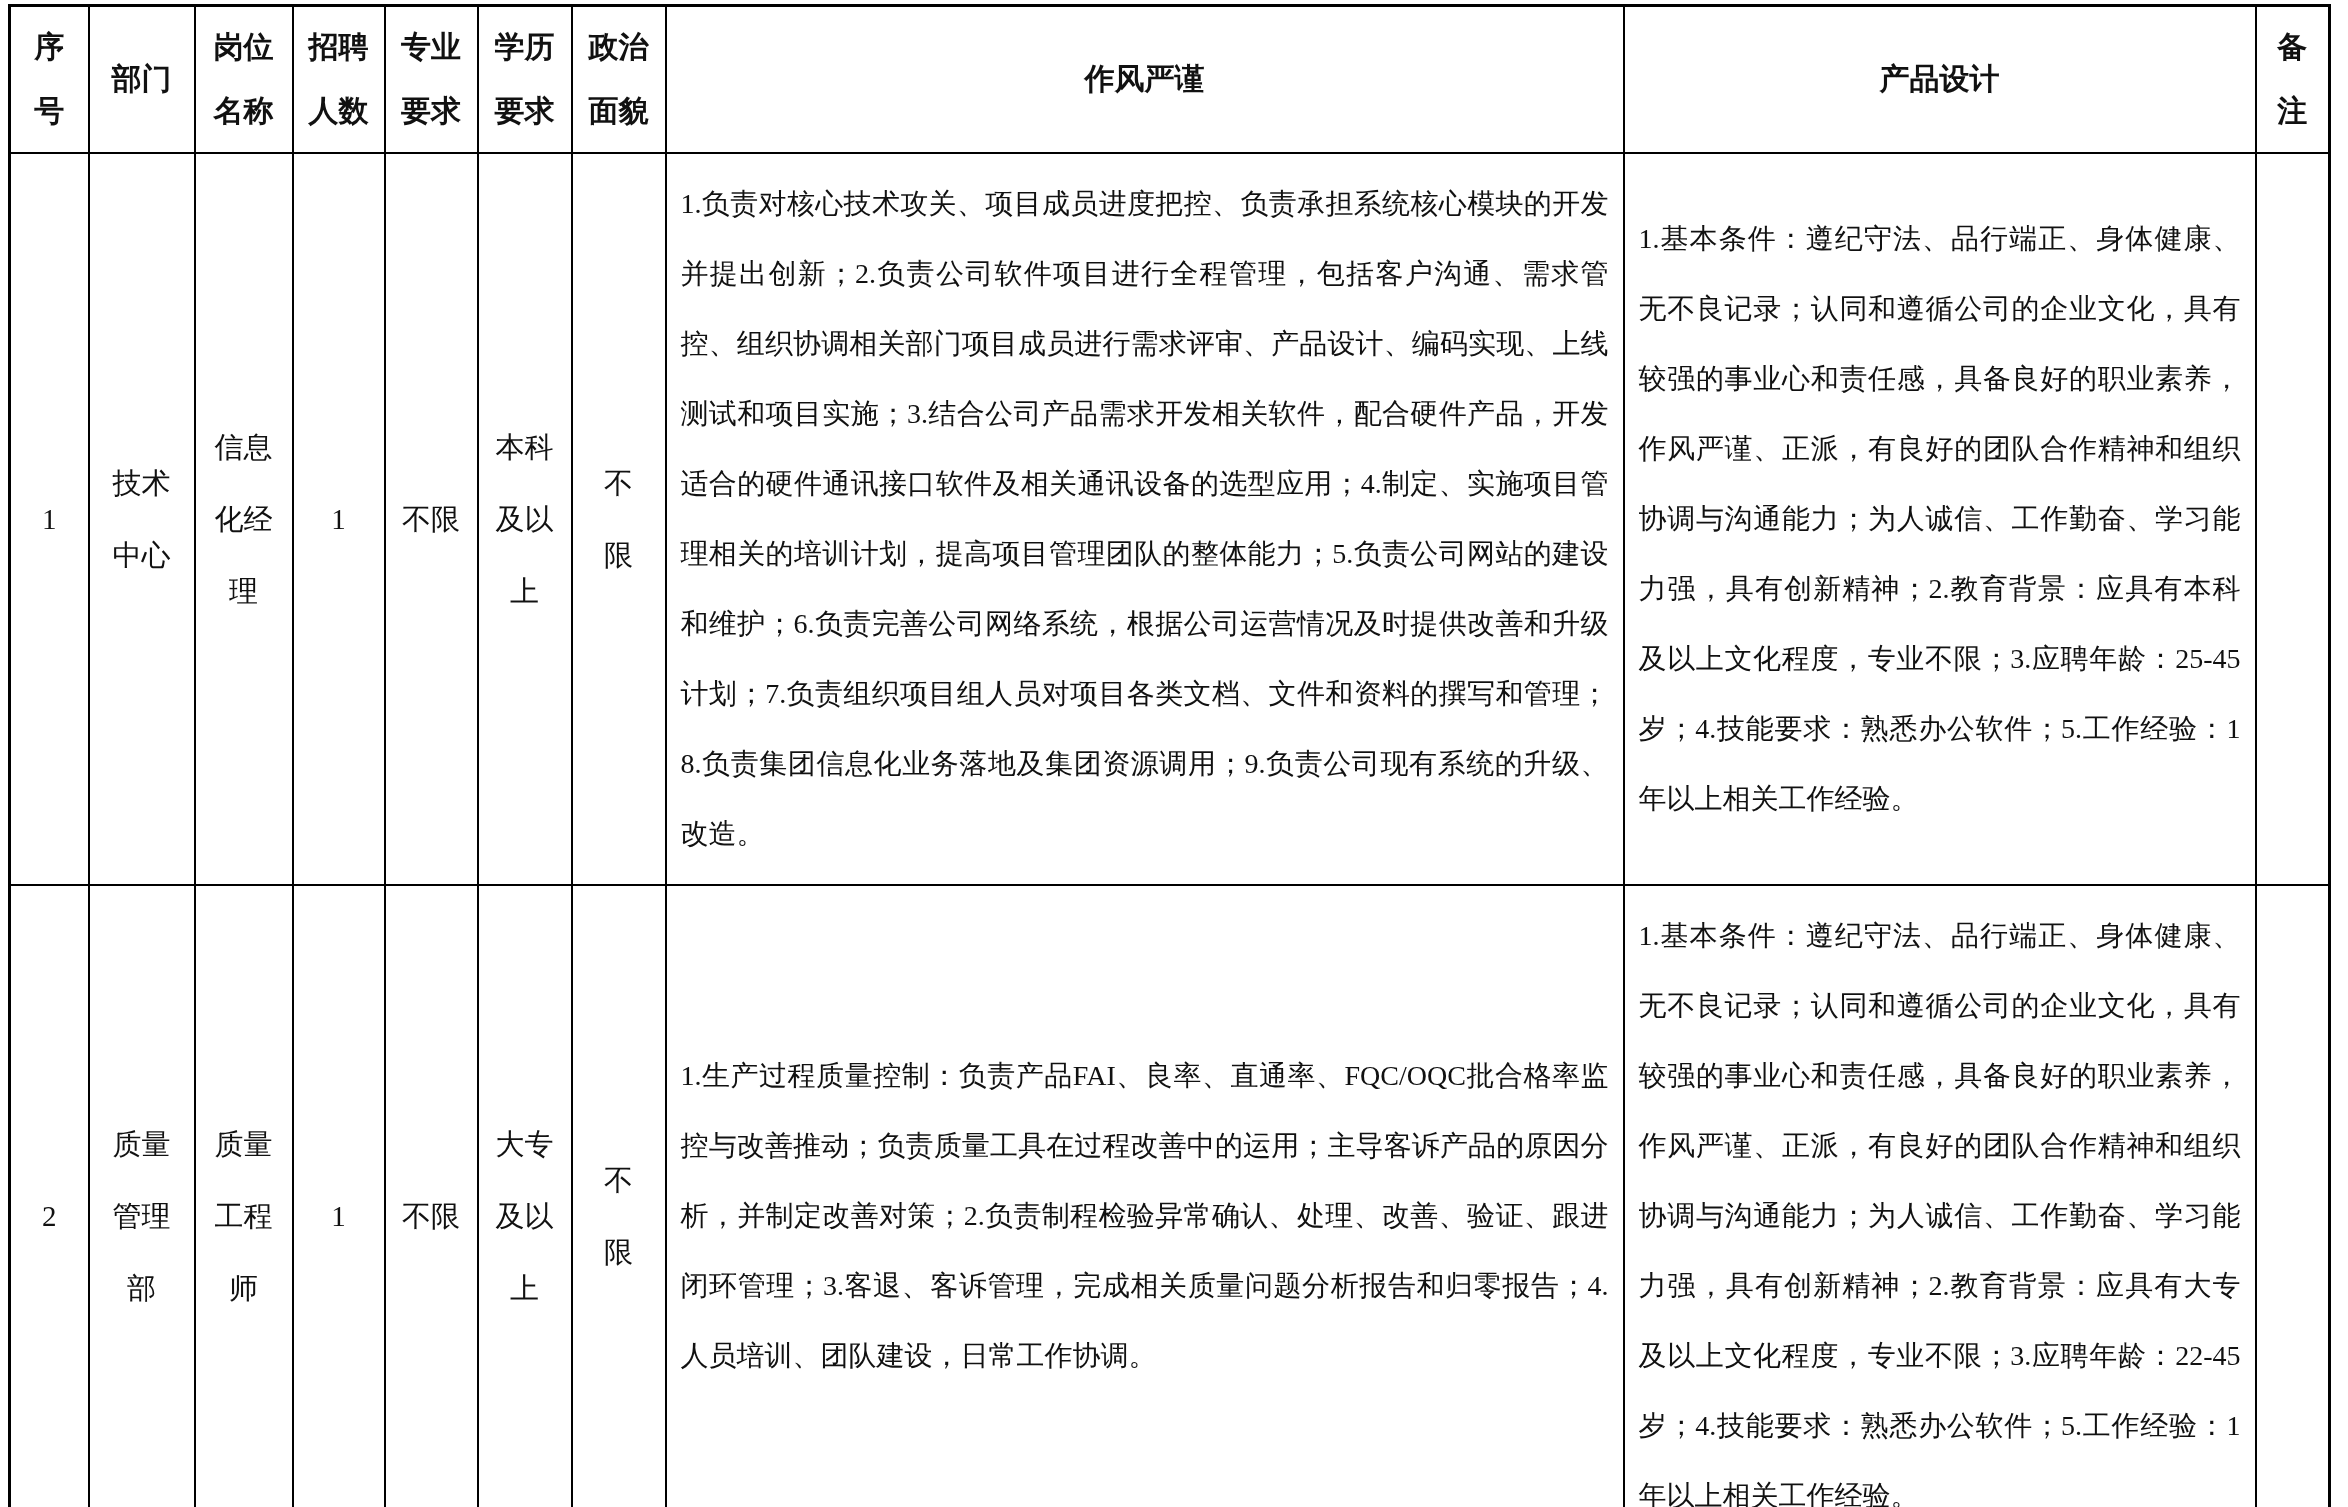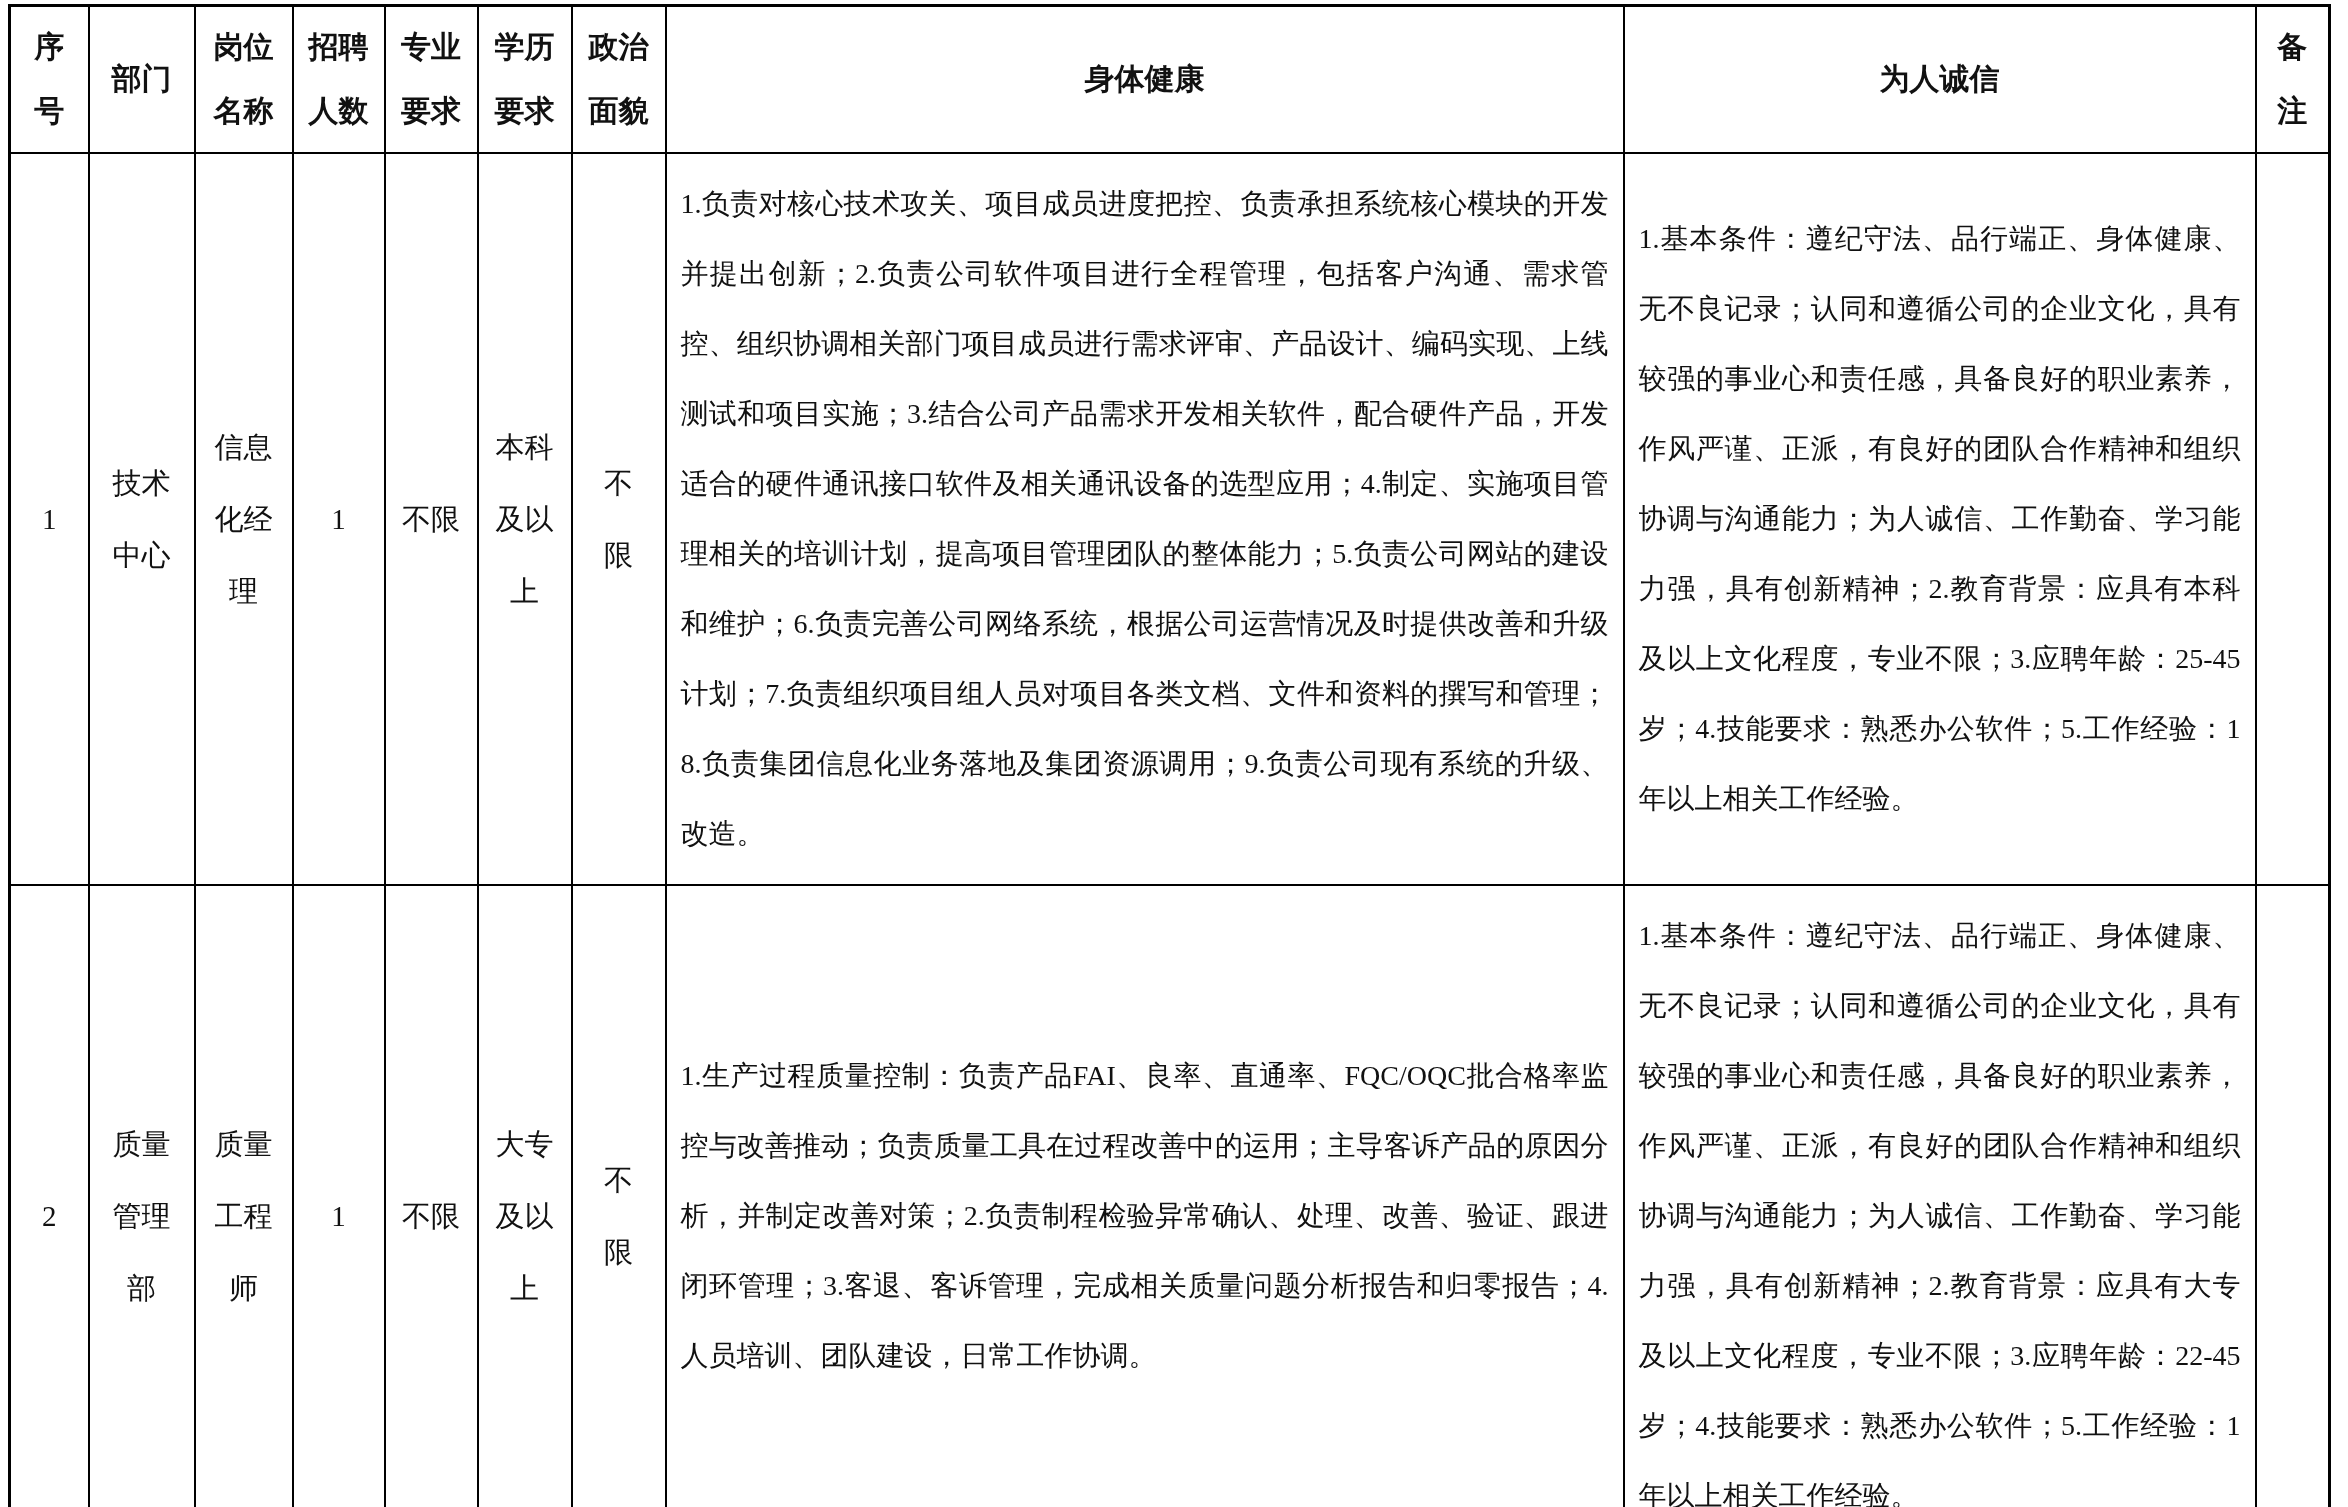--- a/index.html
+++ b/index.html
@@ -91,7 +91,7 @@
 要求</th>
         <th>政治
 面貌</th>
-        <th>身体健康</th>
+        <th>作风严谨</th>
         <th>为人诚信</th>
         <th>备
 注</th>

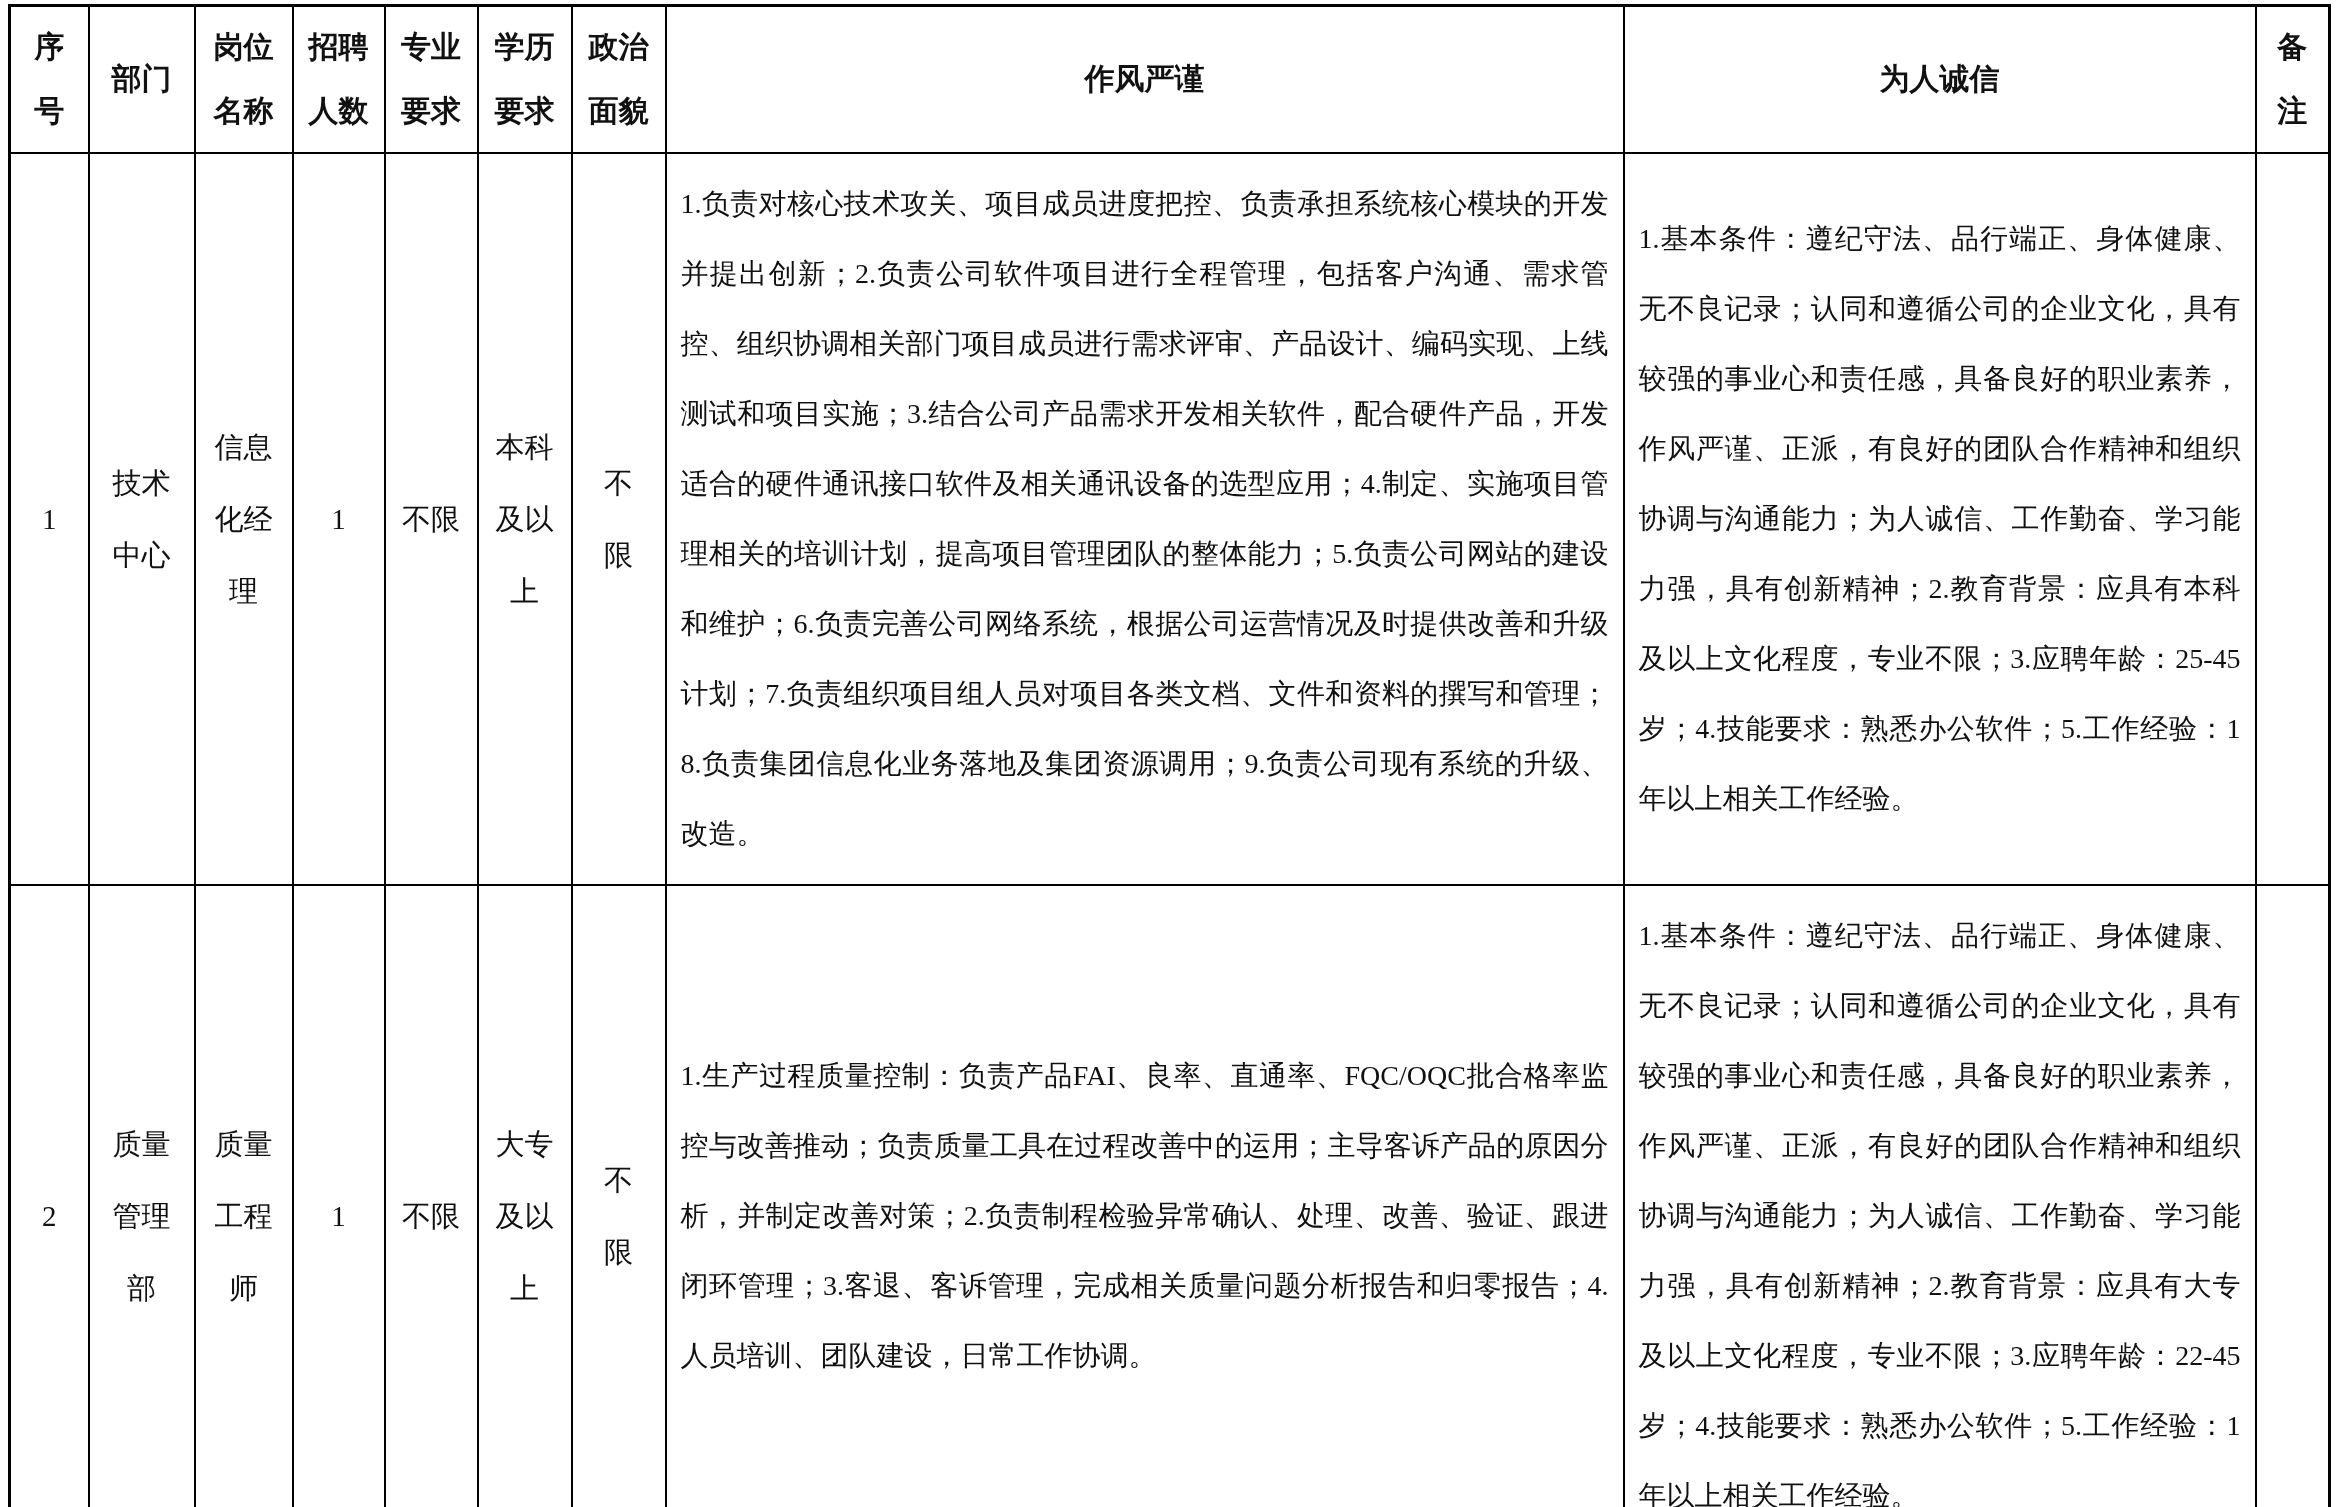--- a/index.html
+++ b/index.html
@@ -92,7 +92,7 @@
         <th>政治
 面貌</th>
         <th>作风严谨</th>
-        <th>为人诚信</th>
+        <th>产品设计</th>
         <th>备
 注</th>
       </tr>

